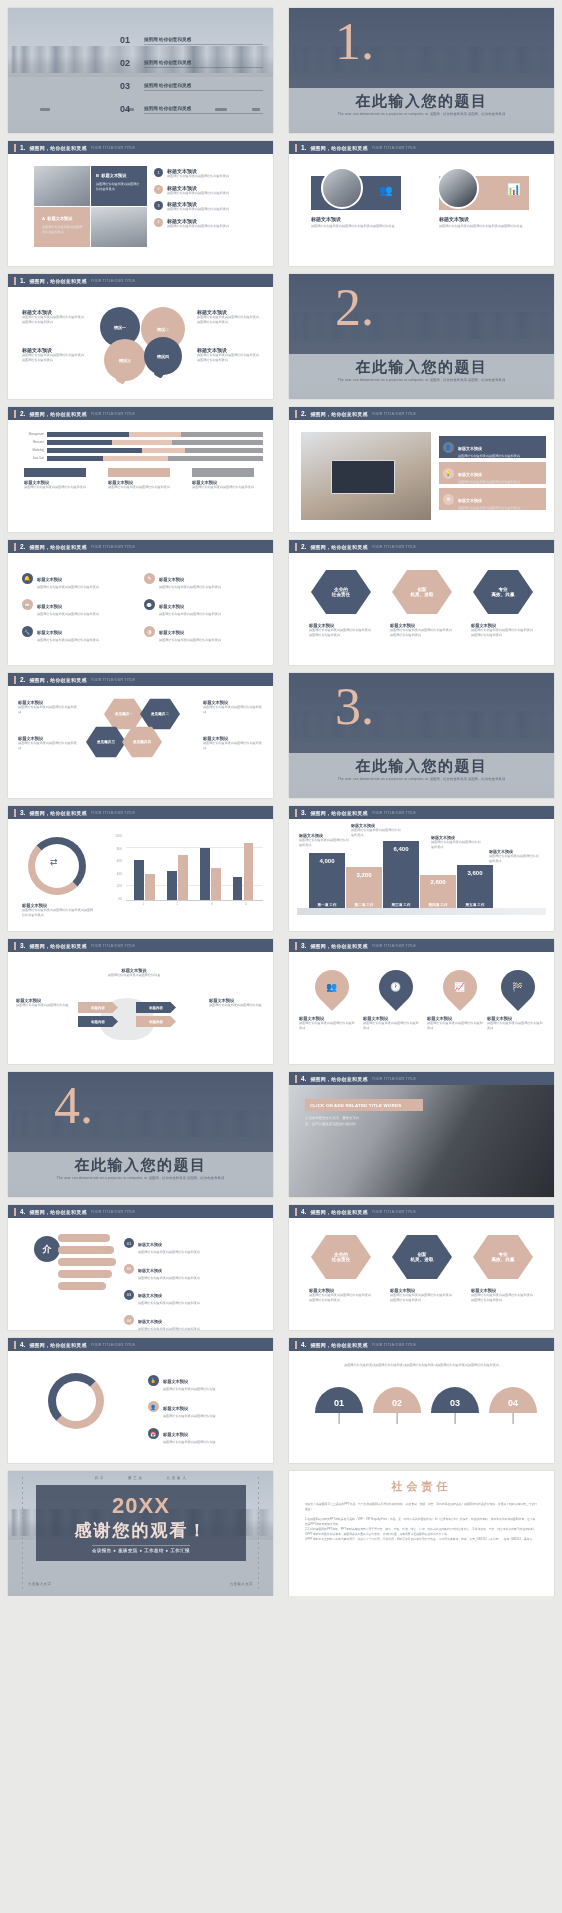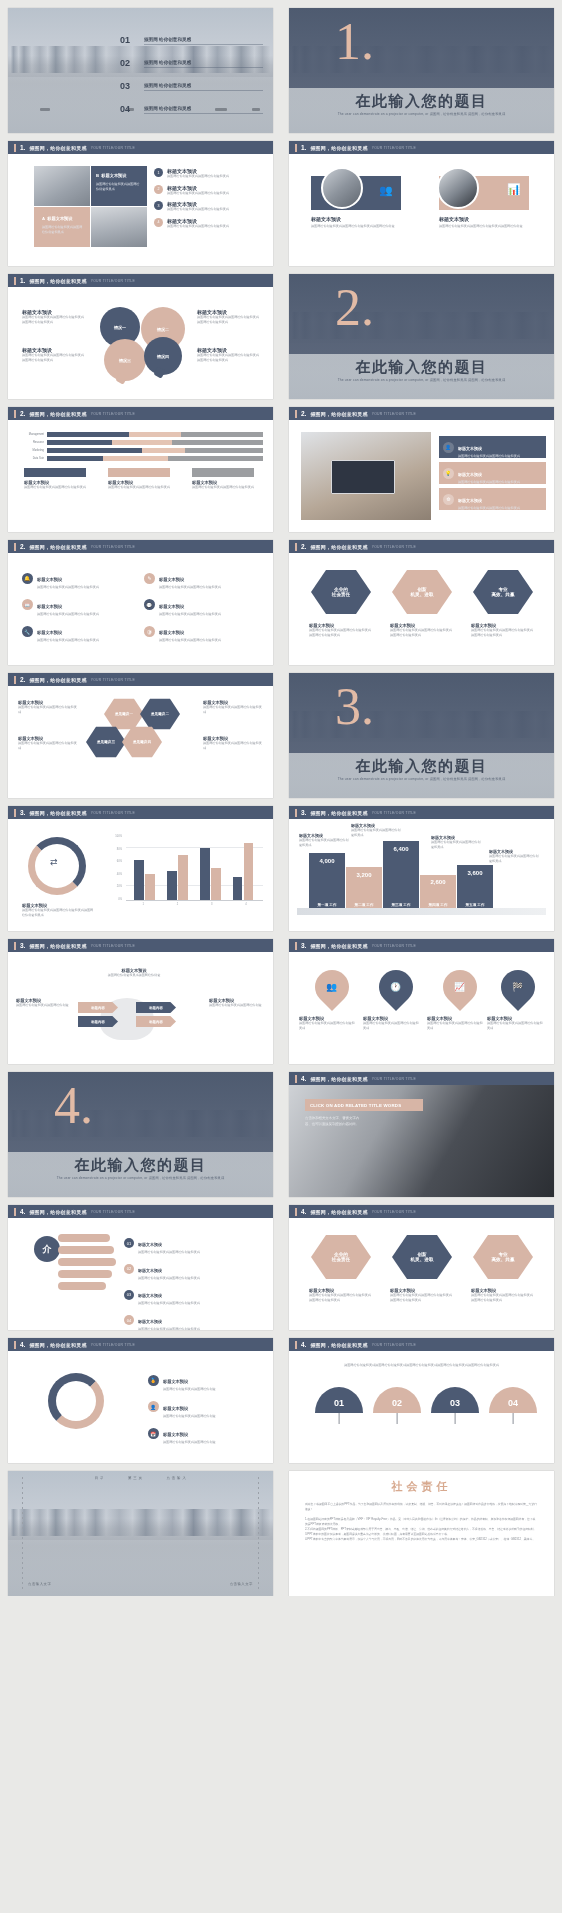--- a/index.html
+++ b/index.html
@@ -940,6 +940,11 @@
         <span class="corner-t" style="position:static">第 三 页</span>
         <span class="corner-t" style="position:static">点 击 输 入</span>
       </div>
+      <div class="final-panel">
+        <div class="final-20">20XX</div>
+        <div class="final-cn">感谢您的观看！</div>
+        <div class="final-sub">会议报告 ● 座谈交流 ● 工作总结 ● 工作汇报</div>
+      </div>
       <div class="corner-t" style="left:20px;bottom:10px">点击输入文字</div>
       <div class="corner-t" style="right:20px;bottom:10px">点击输入文字</div>
     </div>

